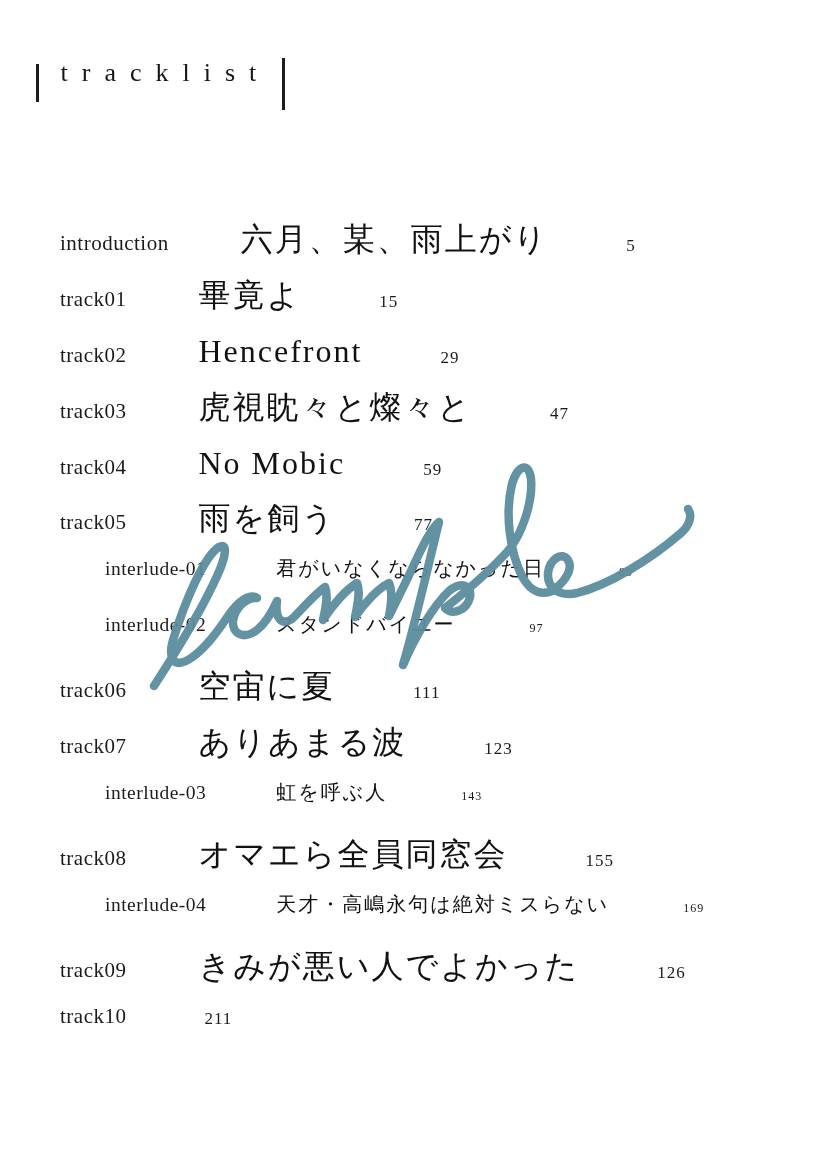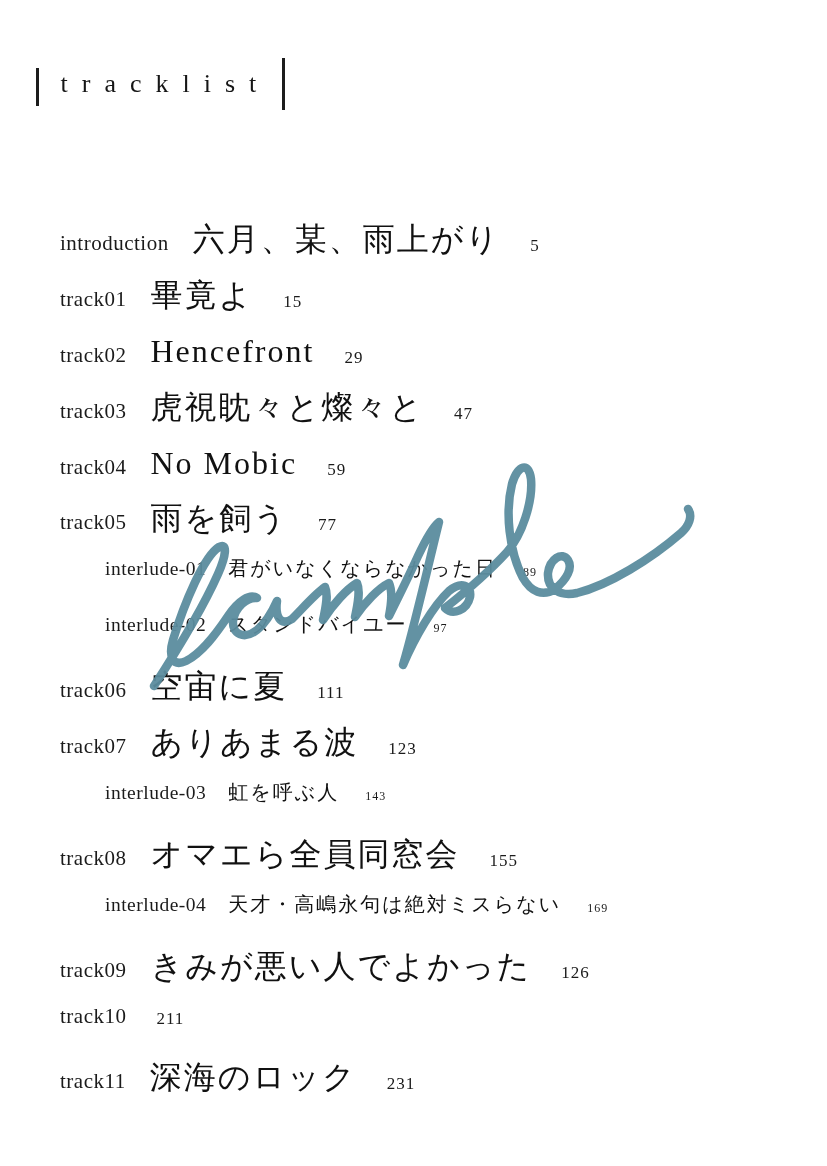--- a/index.html
+++ b/index.html
@@ -12,7 +12,7 @@
   
   .header{
     position:absolute;left:36px;top:58px;
-    display:flex;align-items:center;
+    display:flex;align-items:flex-start;
   }
   .bar{background:#1c1c1c;}
   .bar.left{width:2.5px;height:38px;margin-top:6px;}

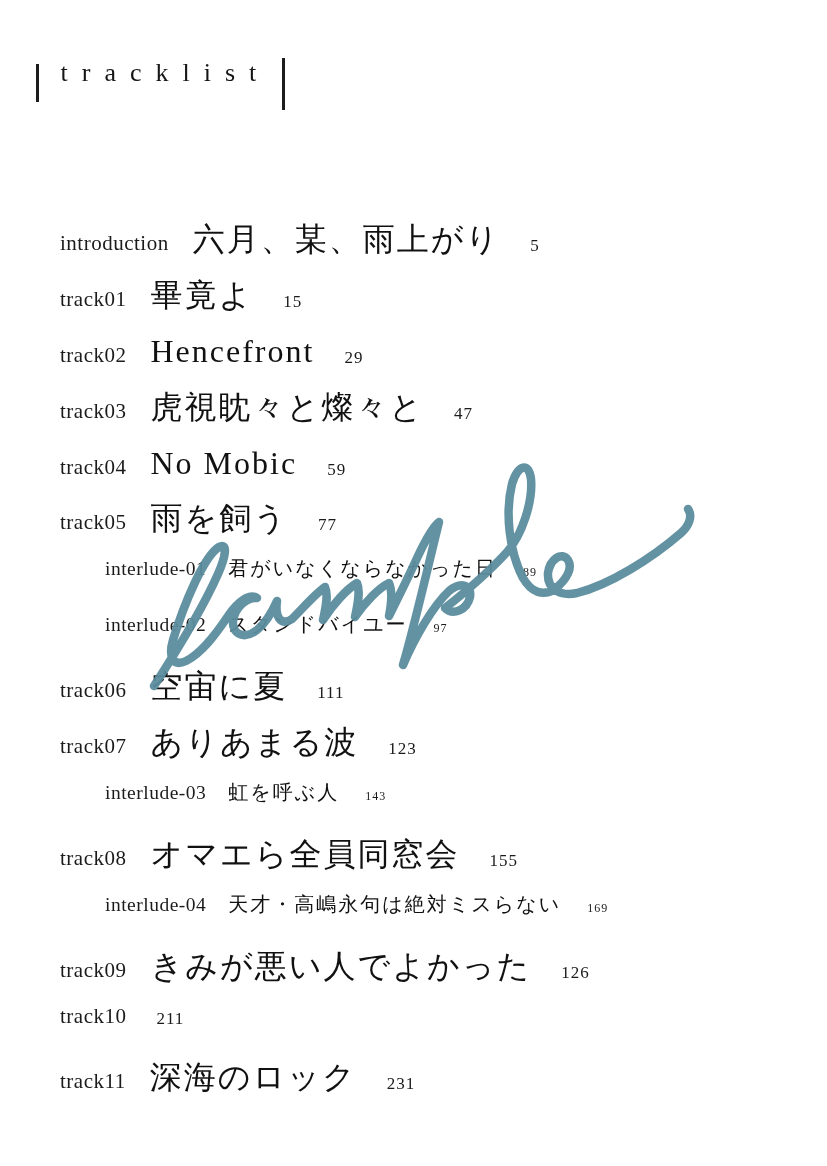--- a/index.html
+++ b/index.html
@@ -27,7 +27,7 @@
   }
   .row{
     height:55.9px;
-    display:flex;align-items:baseline;white-space:nowrap;
+    display:flex;align-items:baseline;white-space:nowrap;gap:48px;
   }
   .row .label{
     font-size:21px;letter-spacing:0.5px;color:#1b1b1b;

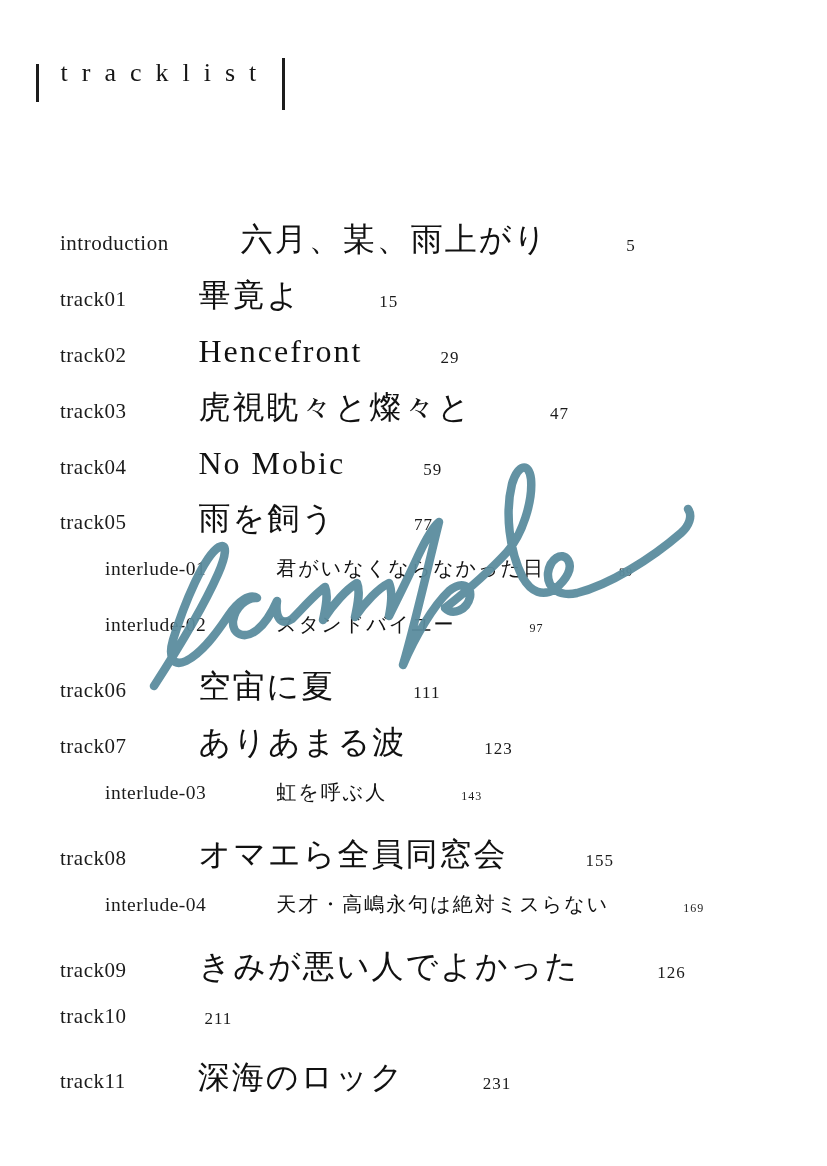--- a/index.html
+++ b/index.html
@@ -134,11 +134,6 @@
       <span class="label">track10</span>
       <span class="pagenum">211</span>
     </div>
-    <div class="row track">
-      <span class="label">track11</span>
-      <span class="title">深海のロック</span>
-      <span class="pagenum">231</span>
-    </div>
   </div>
 
 <svg class="watermark" viewBox="0 0 560 262" role="img" aria-label="sample">

